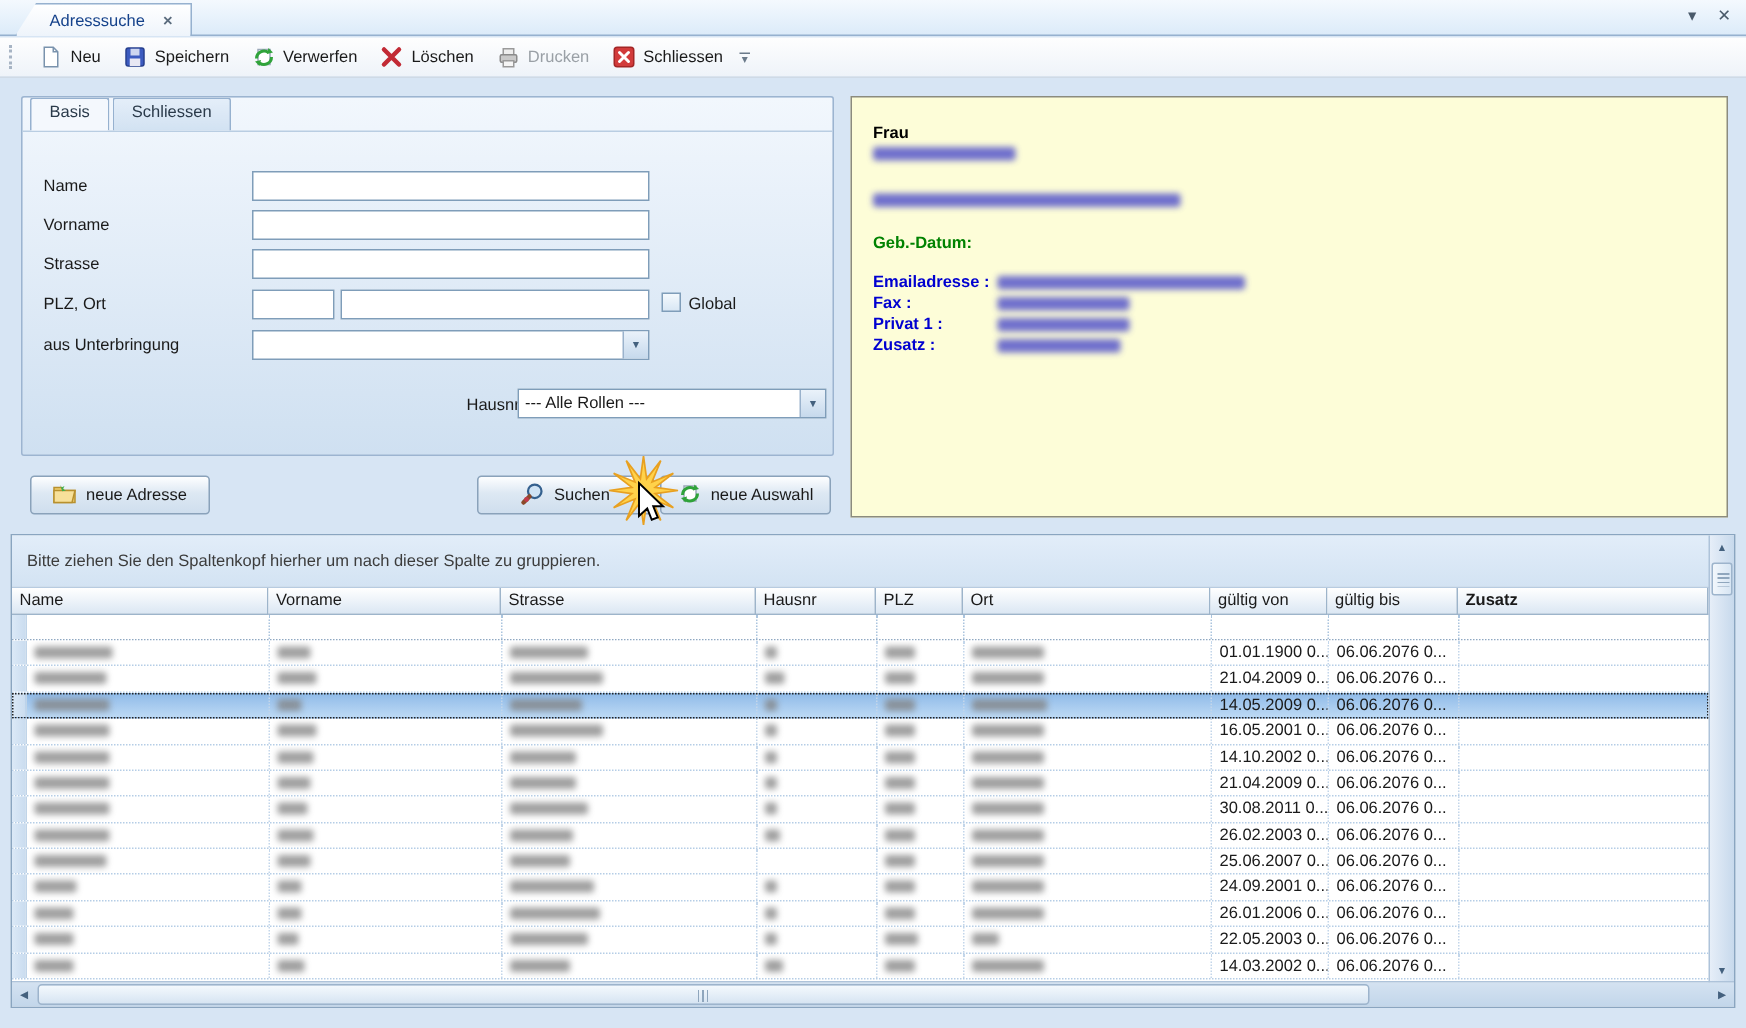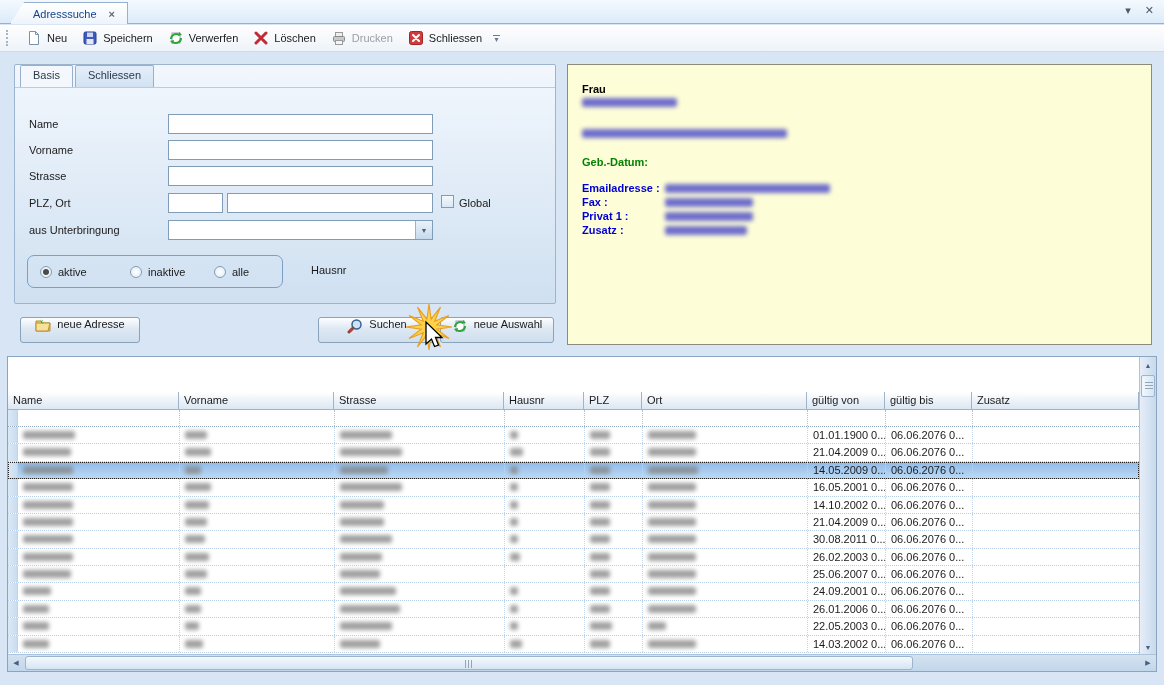--- a/index.html
+++ b/index.html
@@ -190,20 +190,6 @@
     <span class="cbtn">▼</span>
   </div>
 
-  <div class="radio-group">
-    <span class="radio" style="left:12px">
-        <span class="rdot on"></span>
-        <span>aktive</span>
-      </span>
-    <span class="radio" style="left:102px">
-        <span class="rdot"></span>
-        <span>inaktive</span>
-      </span>
-    <span class="radio" style="left:186px">
-        <span class="rdot"></span>
-        <span>alle</span>
-      </span>
-  </div>
 
   <span class="flabel" style="left:296px;top:199px">Hausnr</span>
 </div>

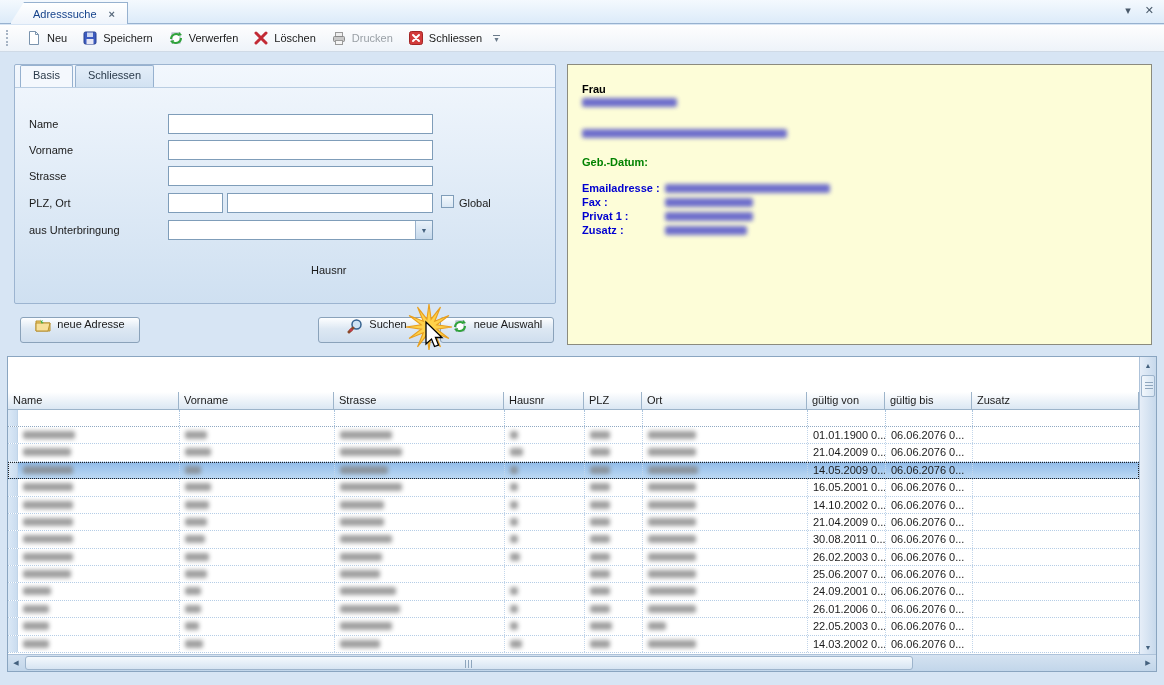--- a/index.html
+++ b/index.html
@@ -192,6 +192,10 @@
 
 
   <span class="flabel" style="left:296px;top:199px">Hausnr</span>
+  <div class="combo" style="left:330px;top:194px;width:206px">
+    <span>--- Alle Rollen ---</span>
+    <span class="cbtn">▼</span>
+  </div>
 </div>
 
 <div class="btn" style="left:20px;width:120px">

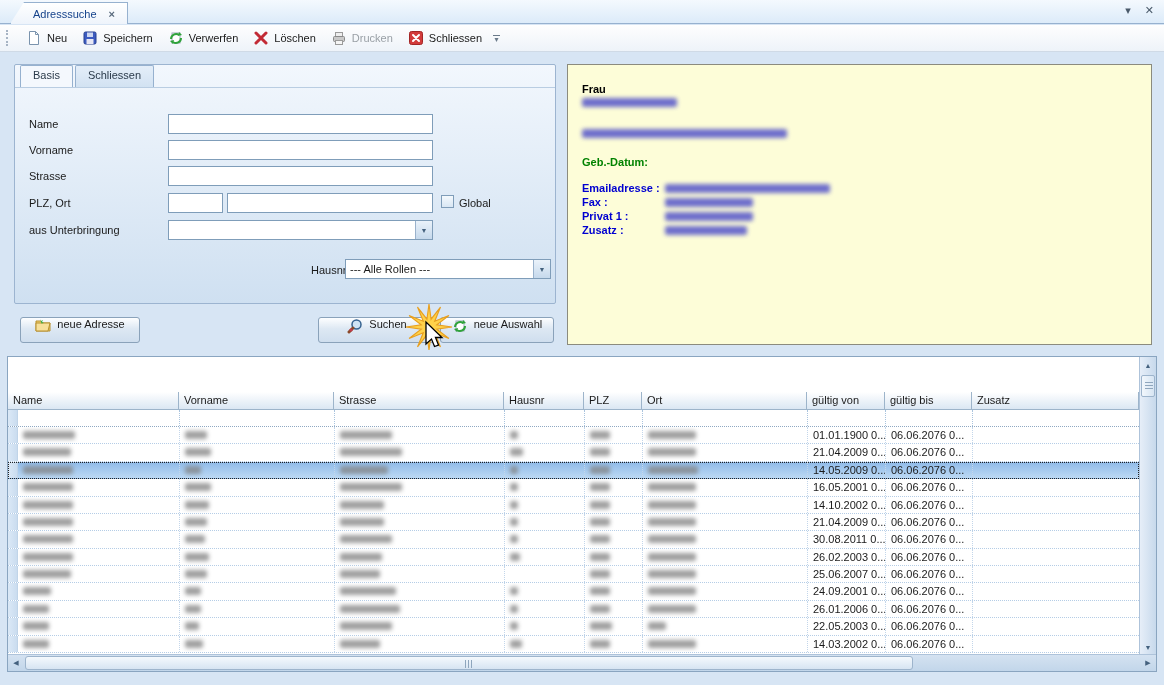--- a/index.html
+++ b/index.html
@@ -38,7 +38,7 @@
   .rdot.on::after{content:"";display:block;width:6px;height:6px;border-radius:50%;background:#4a4a4a;margin:2px 0 0 2px}
 
   
-  .btn{position:absolute;height:26px;border:1px solid #8aa2ba;border-radius:3px;background:linear-gradient(#fdfeff,#dde8f3 45%,#cfdeee);display:flex;align-items:flex-start;justify-content:center;gap:6px;top:317px}
+  .btn{position:absolute;height:26px;border:1px solid #8aa2ba;border-radius:3px;background:linear-gradient(#fdfeff,#dde8f3 45%,#cfdeee);display:flex;align-items:center;justify-content:center;gap:6px;top:317px}
 
   
   .click-fx{position:absolute;left:398px;top:298px;width:70px;height:62px;z-index:9;pointer-events:none}

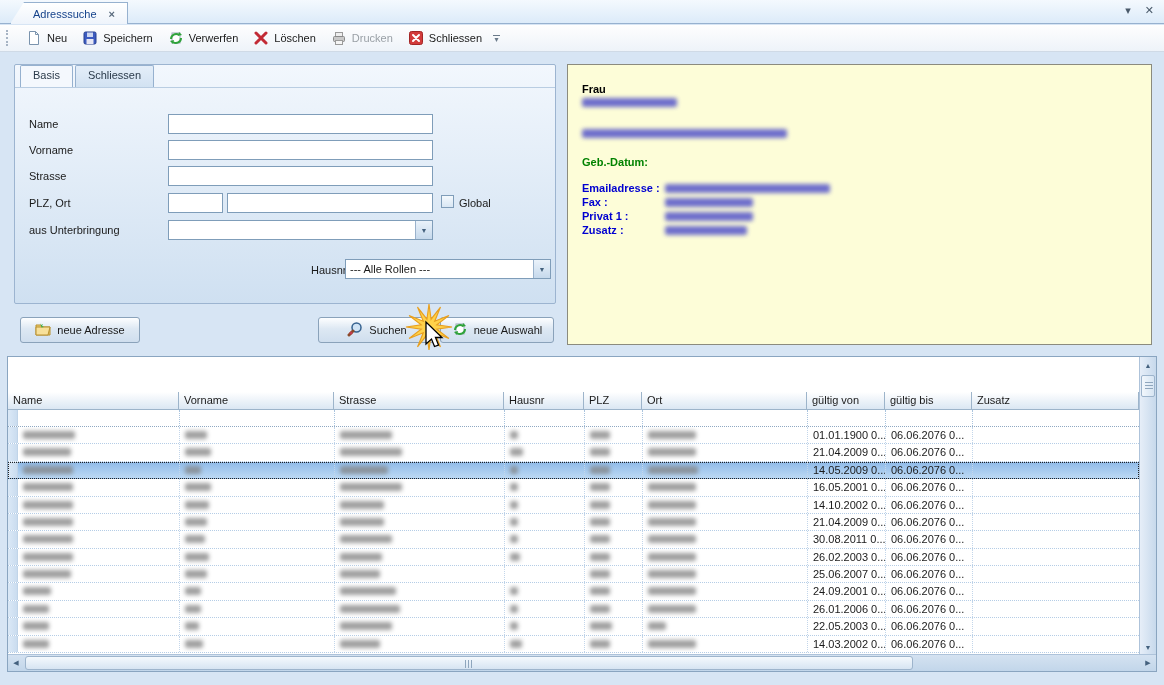--- a/index.html
+++ b/index.html
@@ -269,6 +269,9 @@
 </div>
 
 <div class="grid">
+  <div class="group-panel">
+    <span>Bitte ziehen Sie den Spaltenkopf hierher um nach dieser Spalte zu gruppieren.</span>
+  </div>
   <div class="gheader">
       <div class="hcell" style="width: 171px;">Name</div>
       <div class="hcell" style="width: 155px;">Vorname</div>

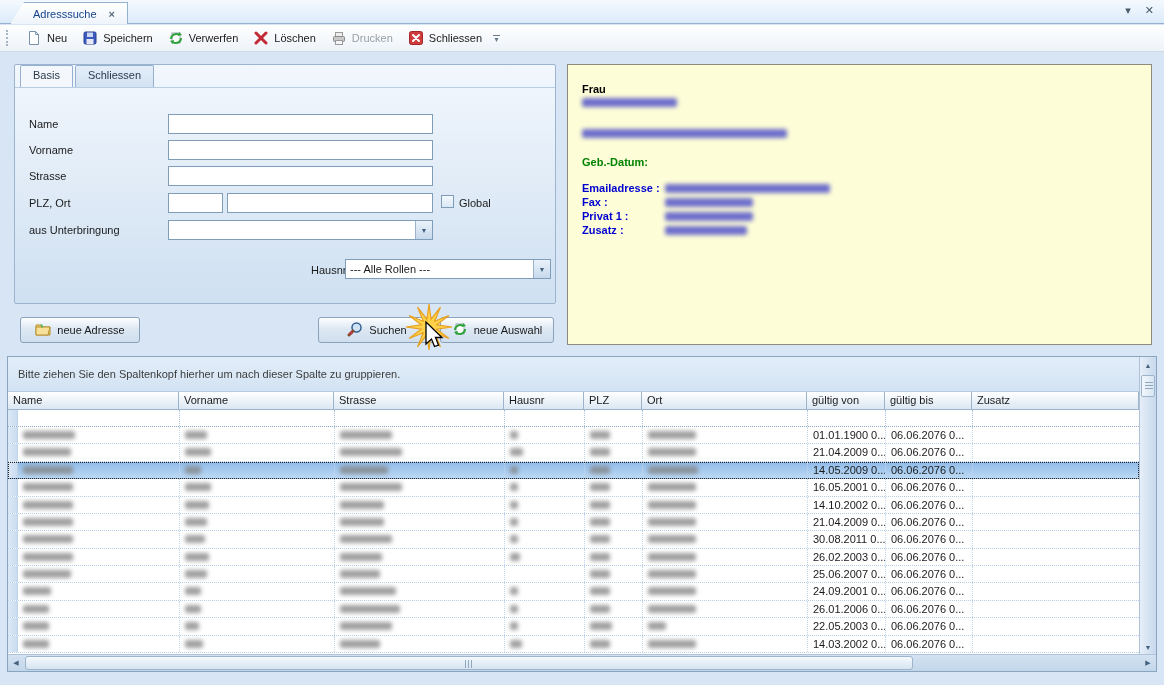--- a/index.html
+++ b/index.html
@@ -281,7 +281,7 @@
       <div class="hcell" style="width: 165px;">Ort</div>
       <div class="hcell" style="width: 78px;">gültig von</div>
       <div class="hcell" style="width: 87px;">gültig bis</div>
-      <div class="hcell" style="width: 167px;">Zusatz</div>
+      <div class="hcell" style="width: 167px; font-weight: bold;">Zusatz</div>
     </div>
   <div class="gfilter">
       <span class="gind"></span>

